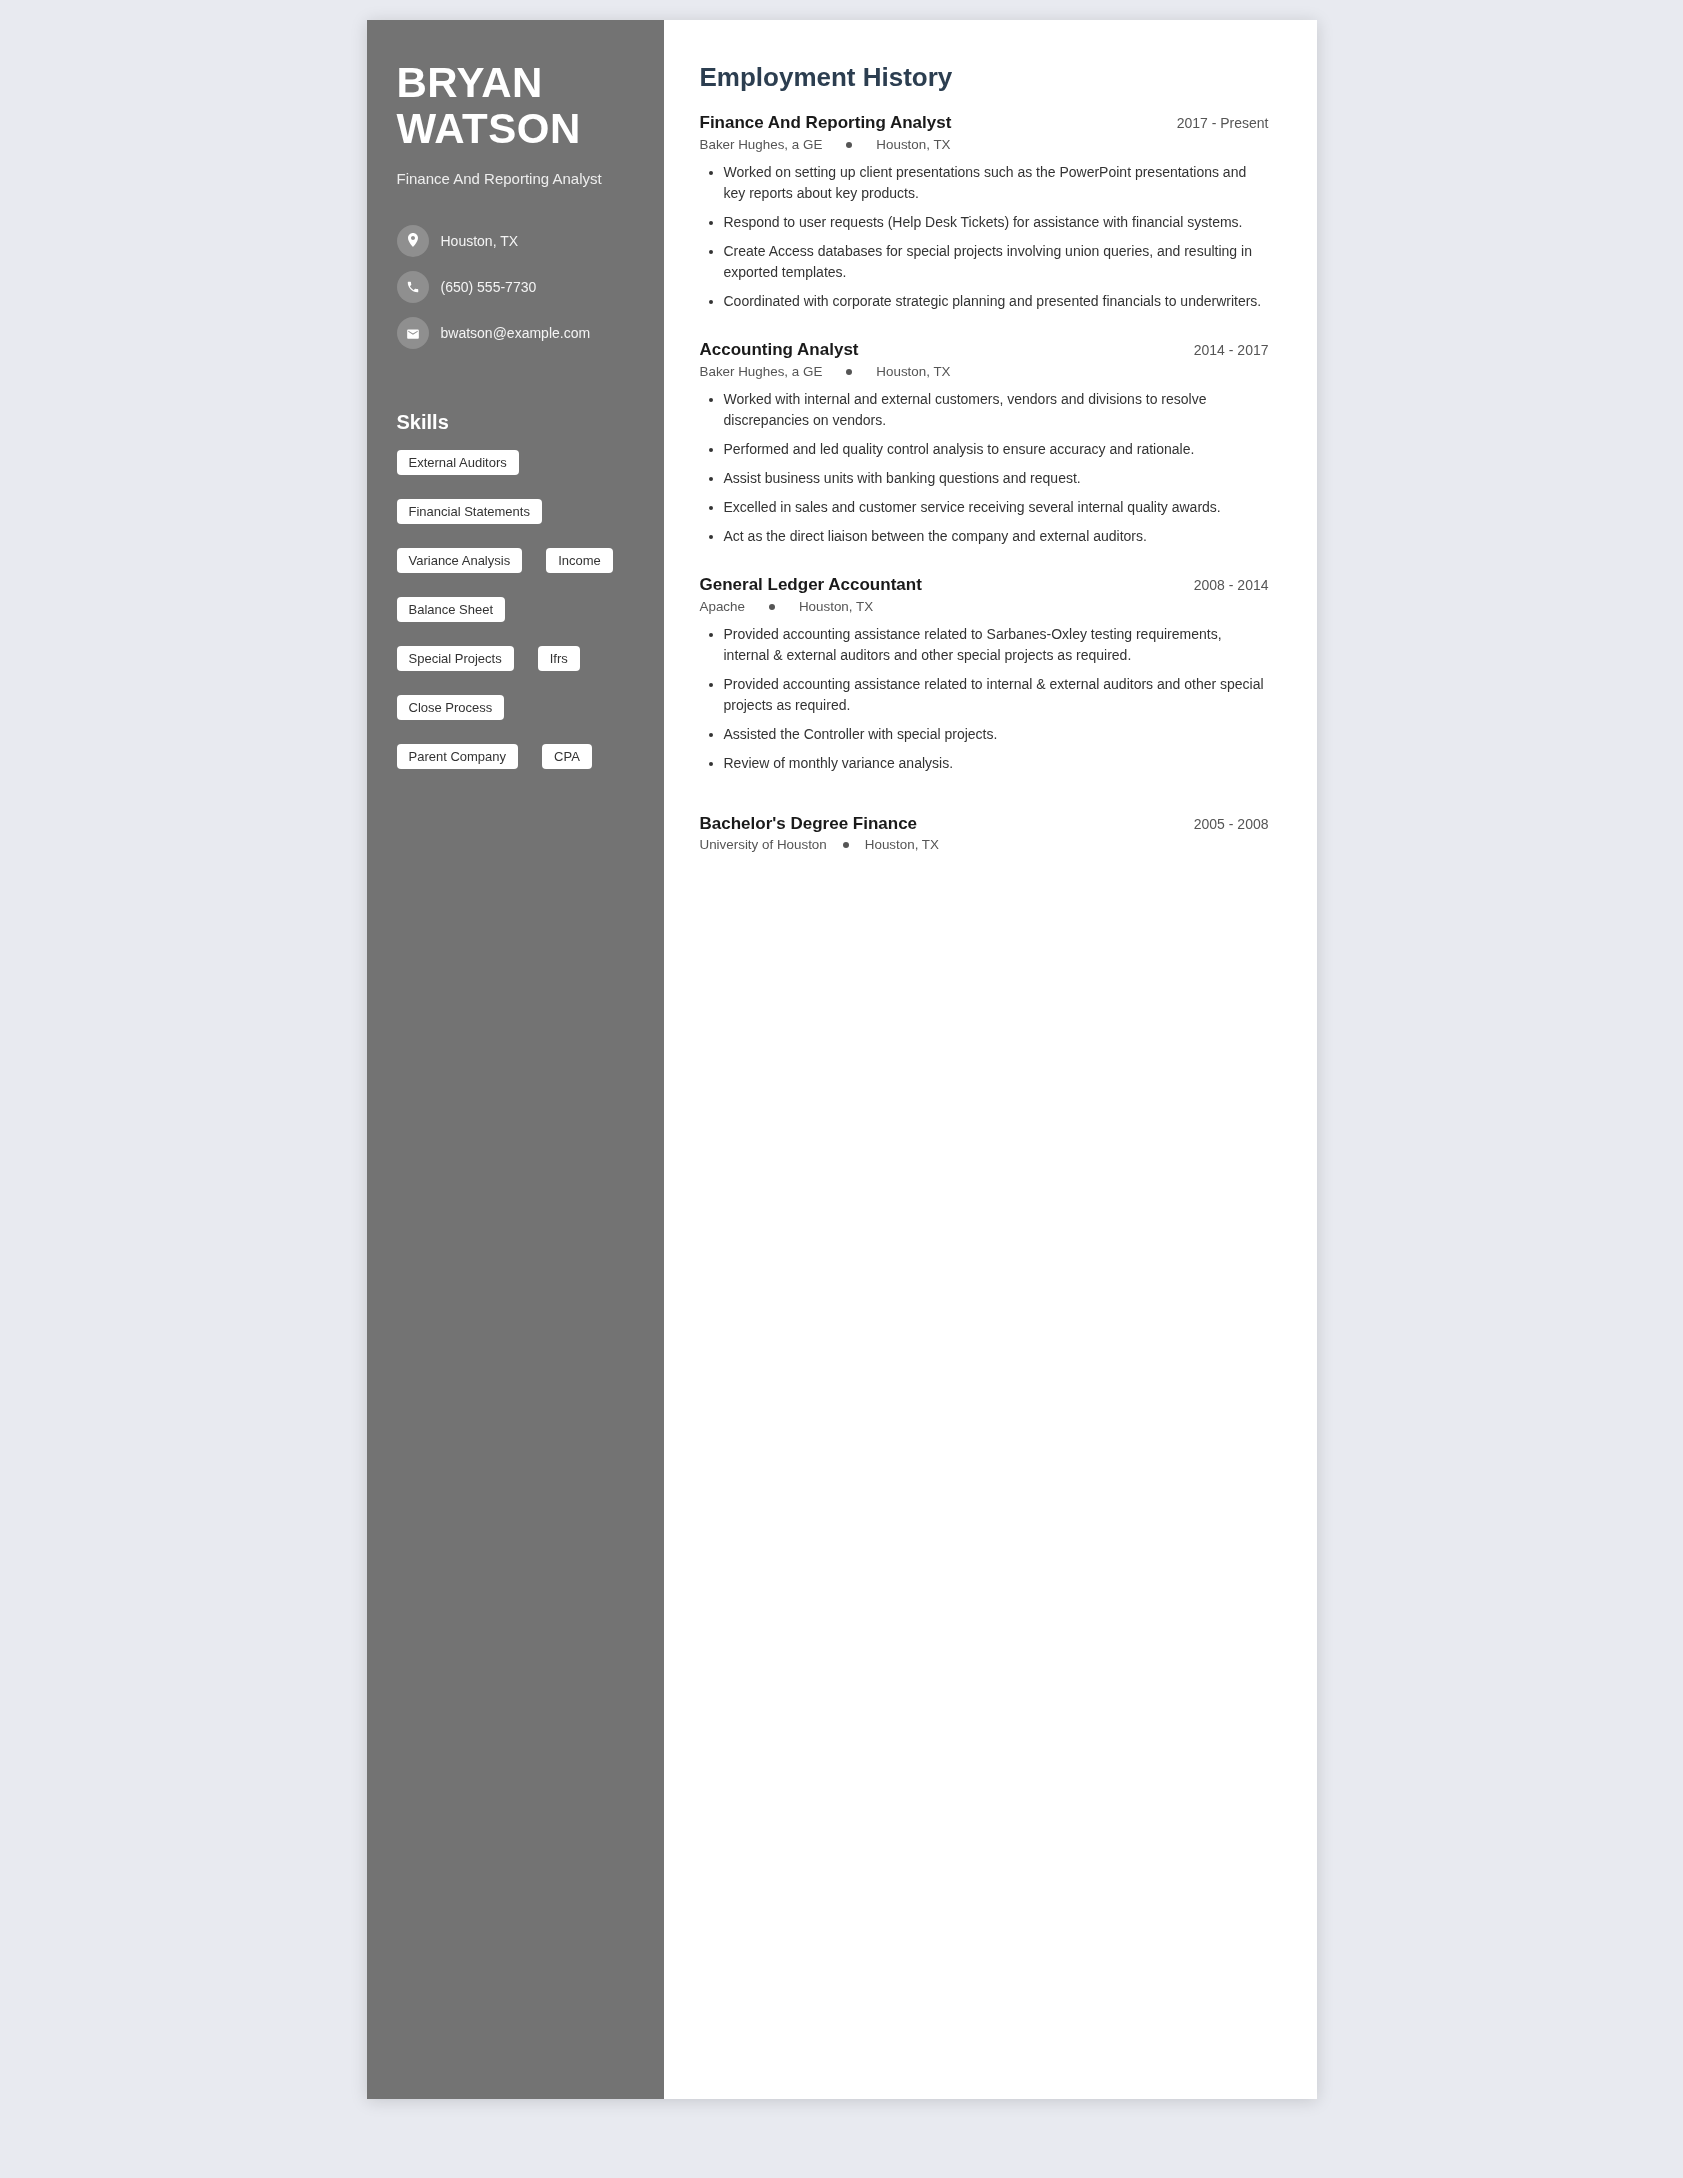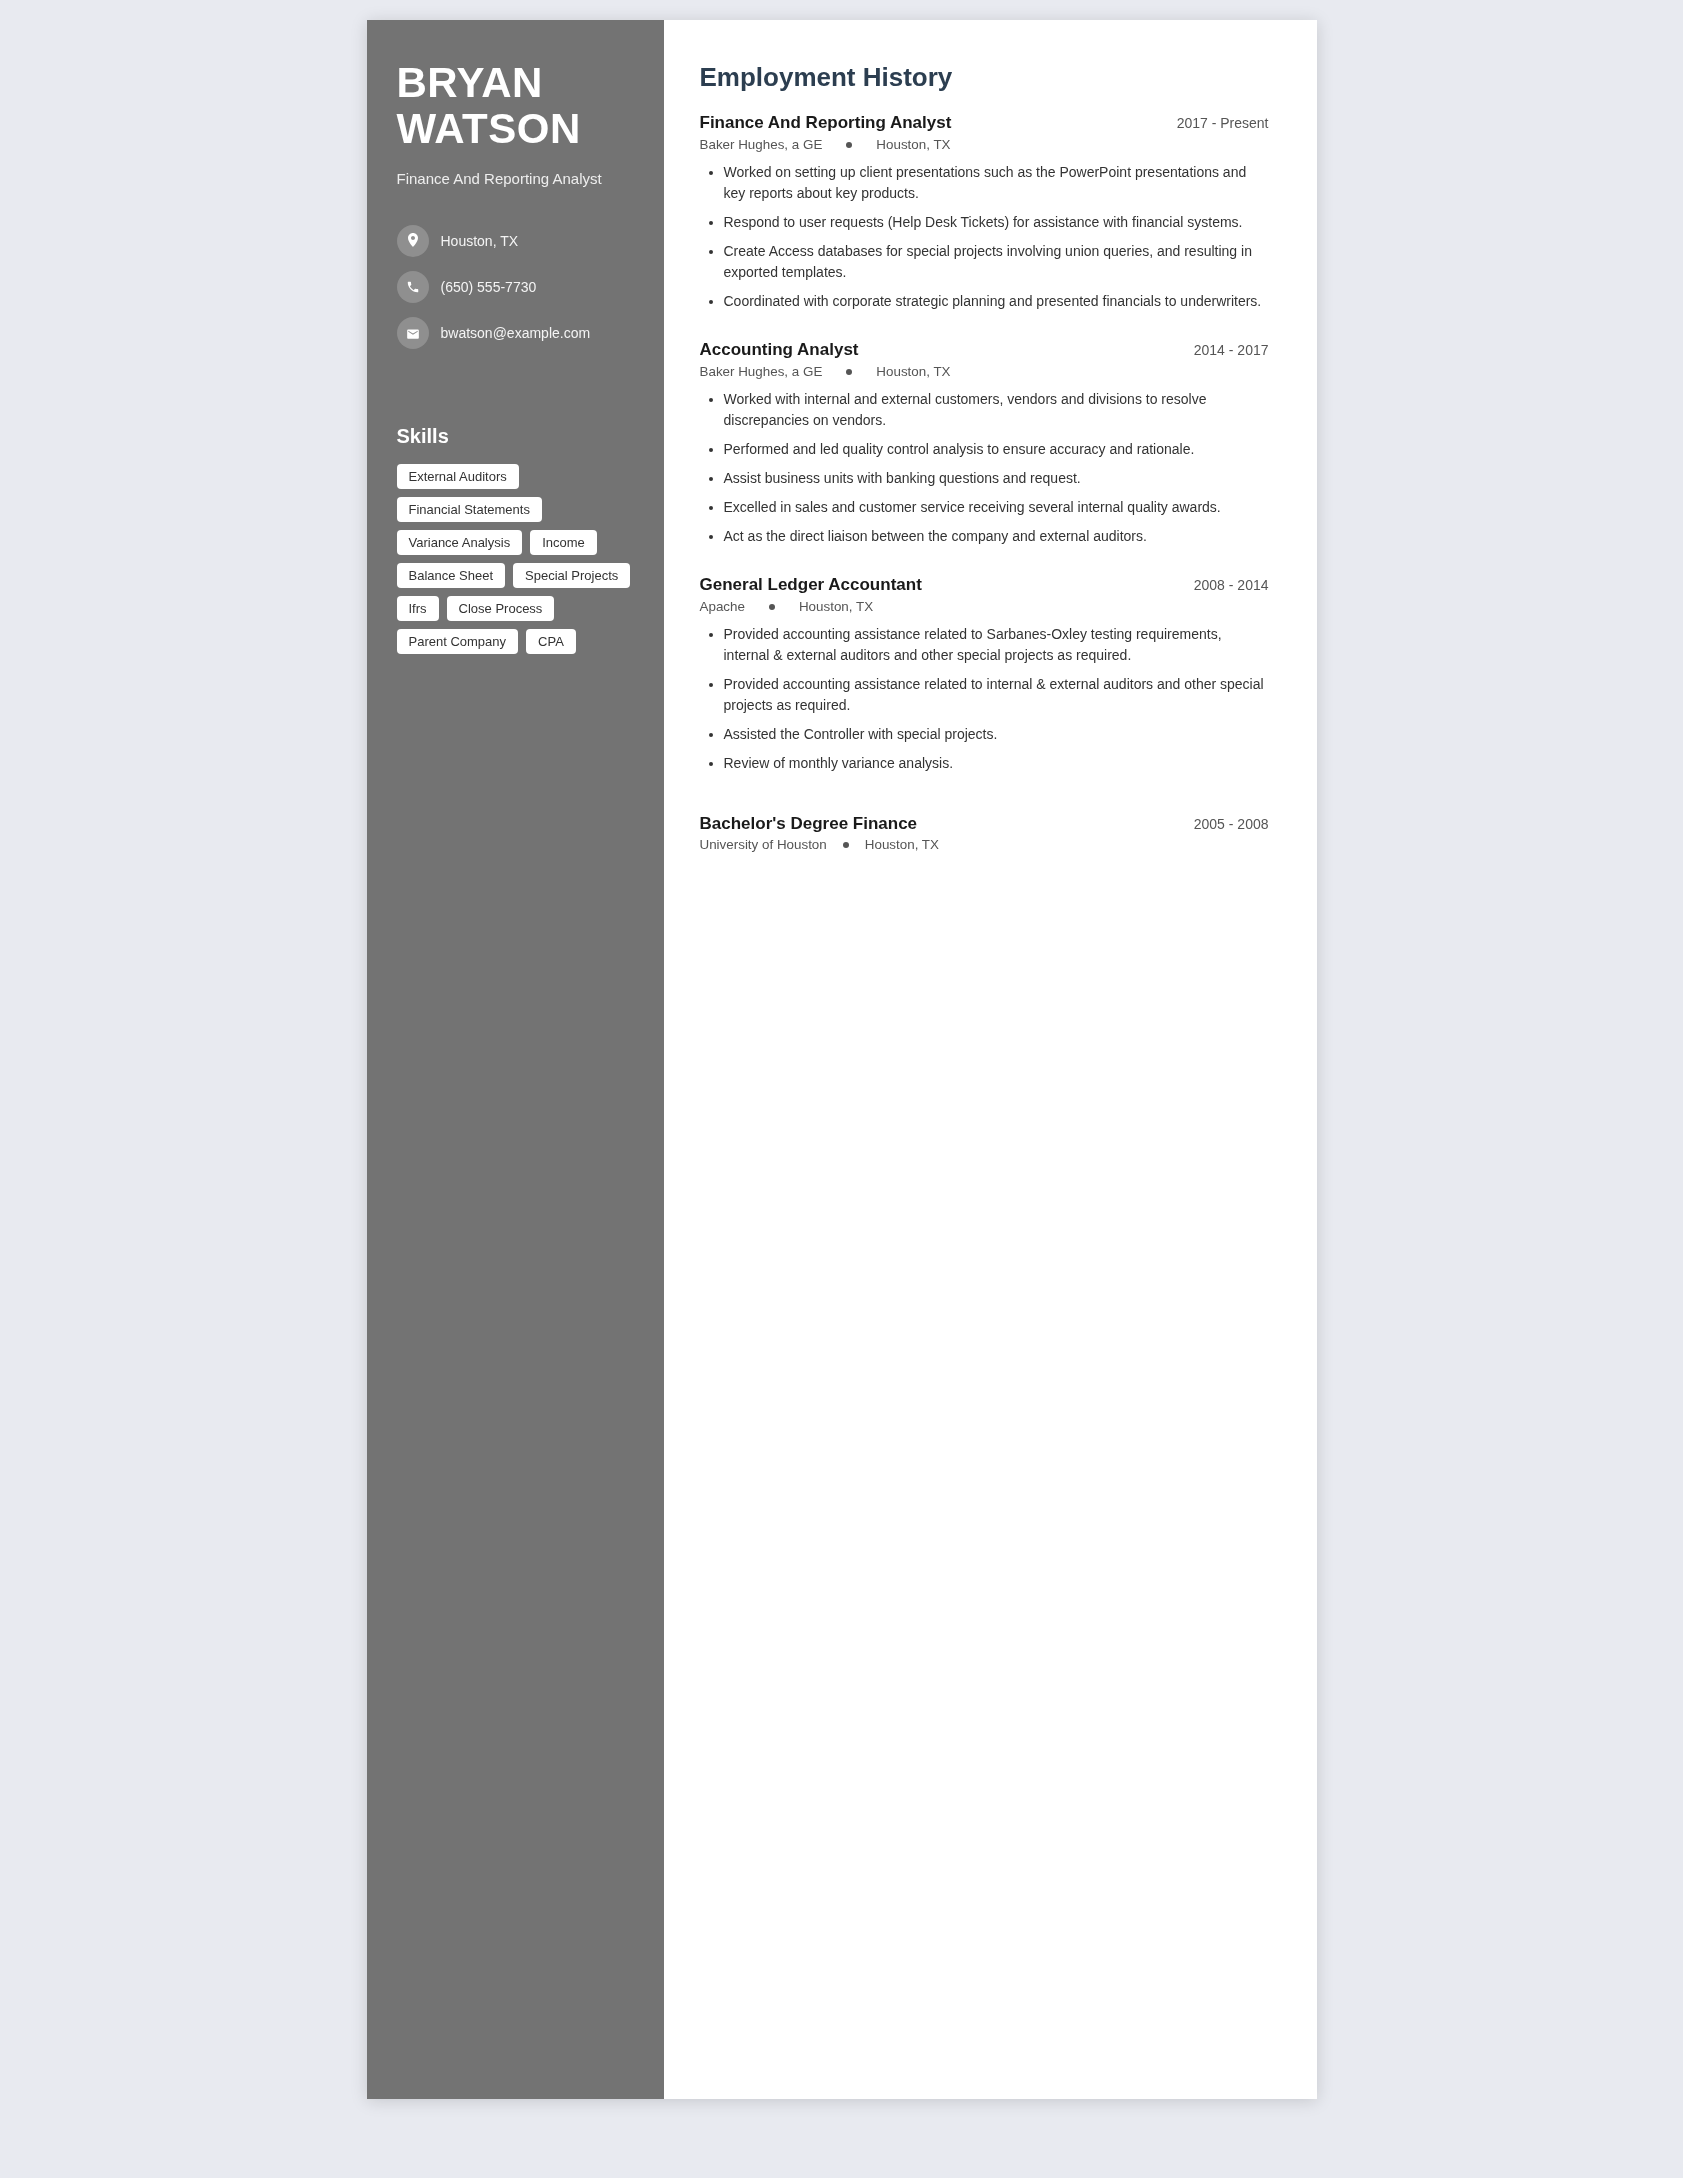--- a/index.html
+++ b/index.html
@@ -66,7 +66,7 @@
       font-size: 14px;
     }
     .skills-section {
-      margin-top: 22px;
+      margin-top: 8px;
     }
     .skills-heading {
       font-size: 20px;

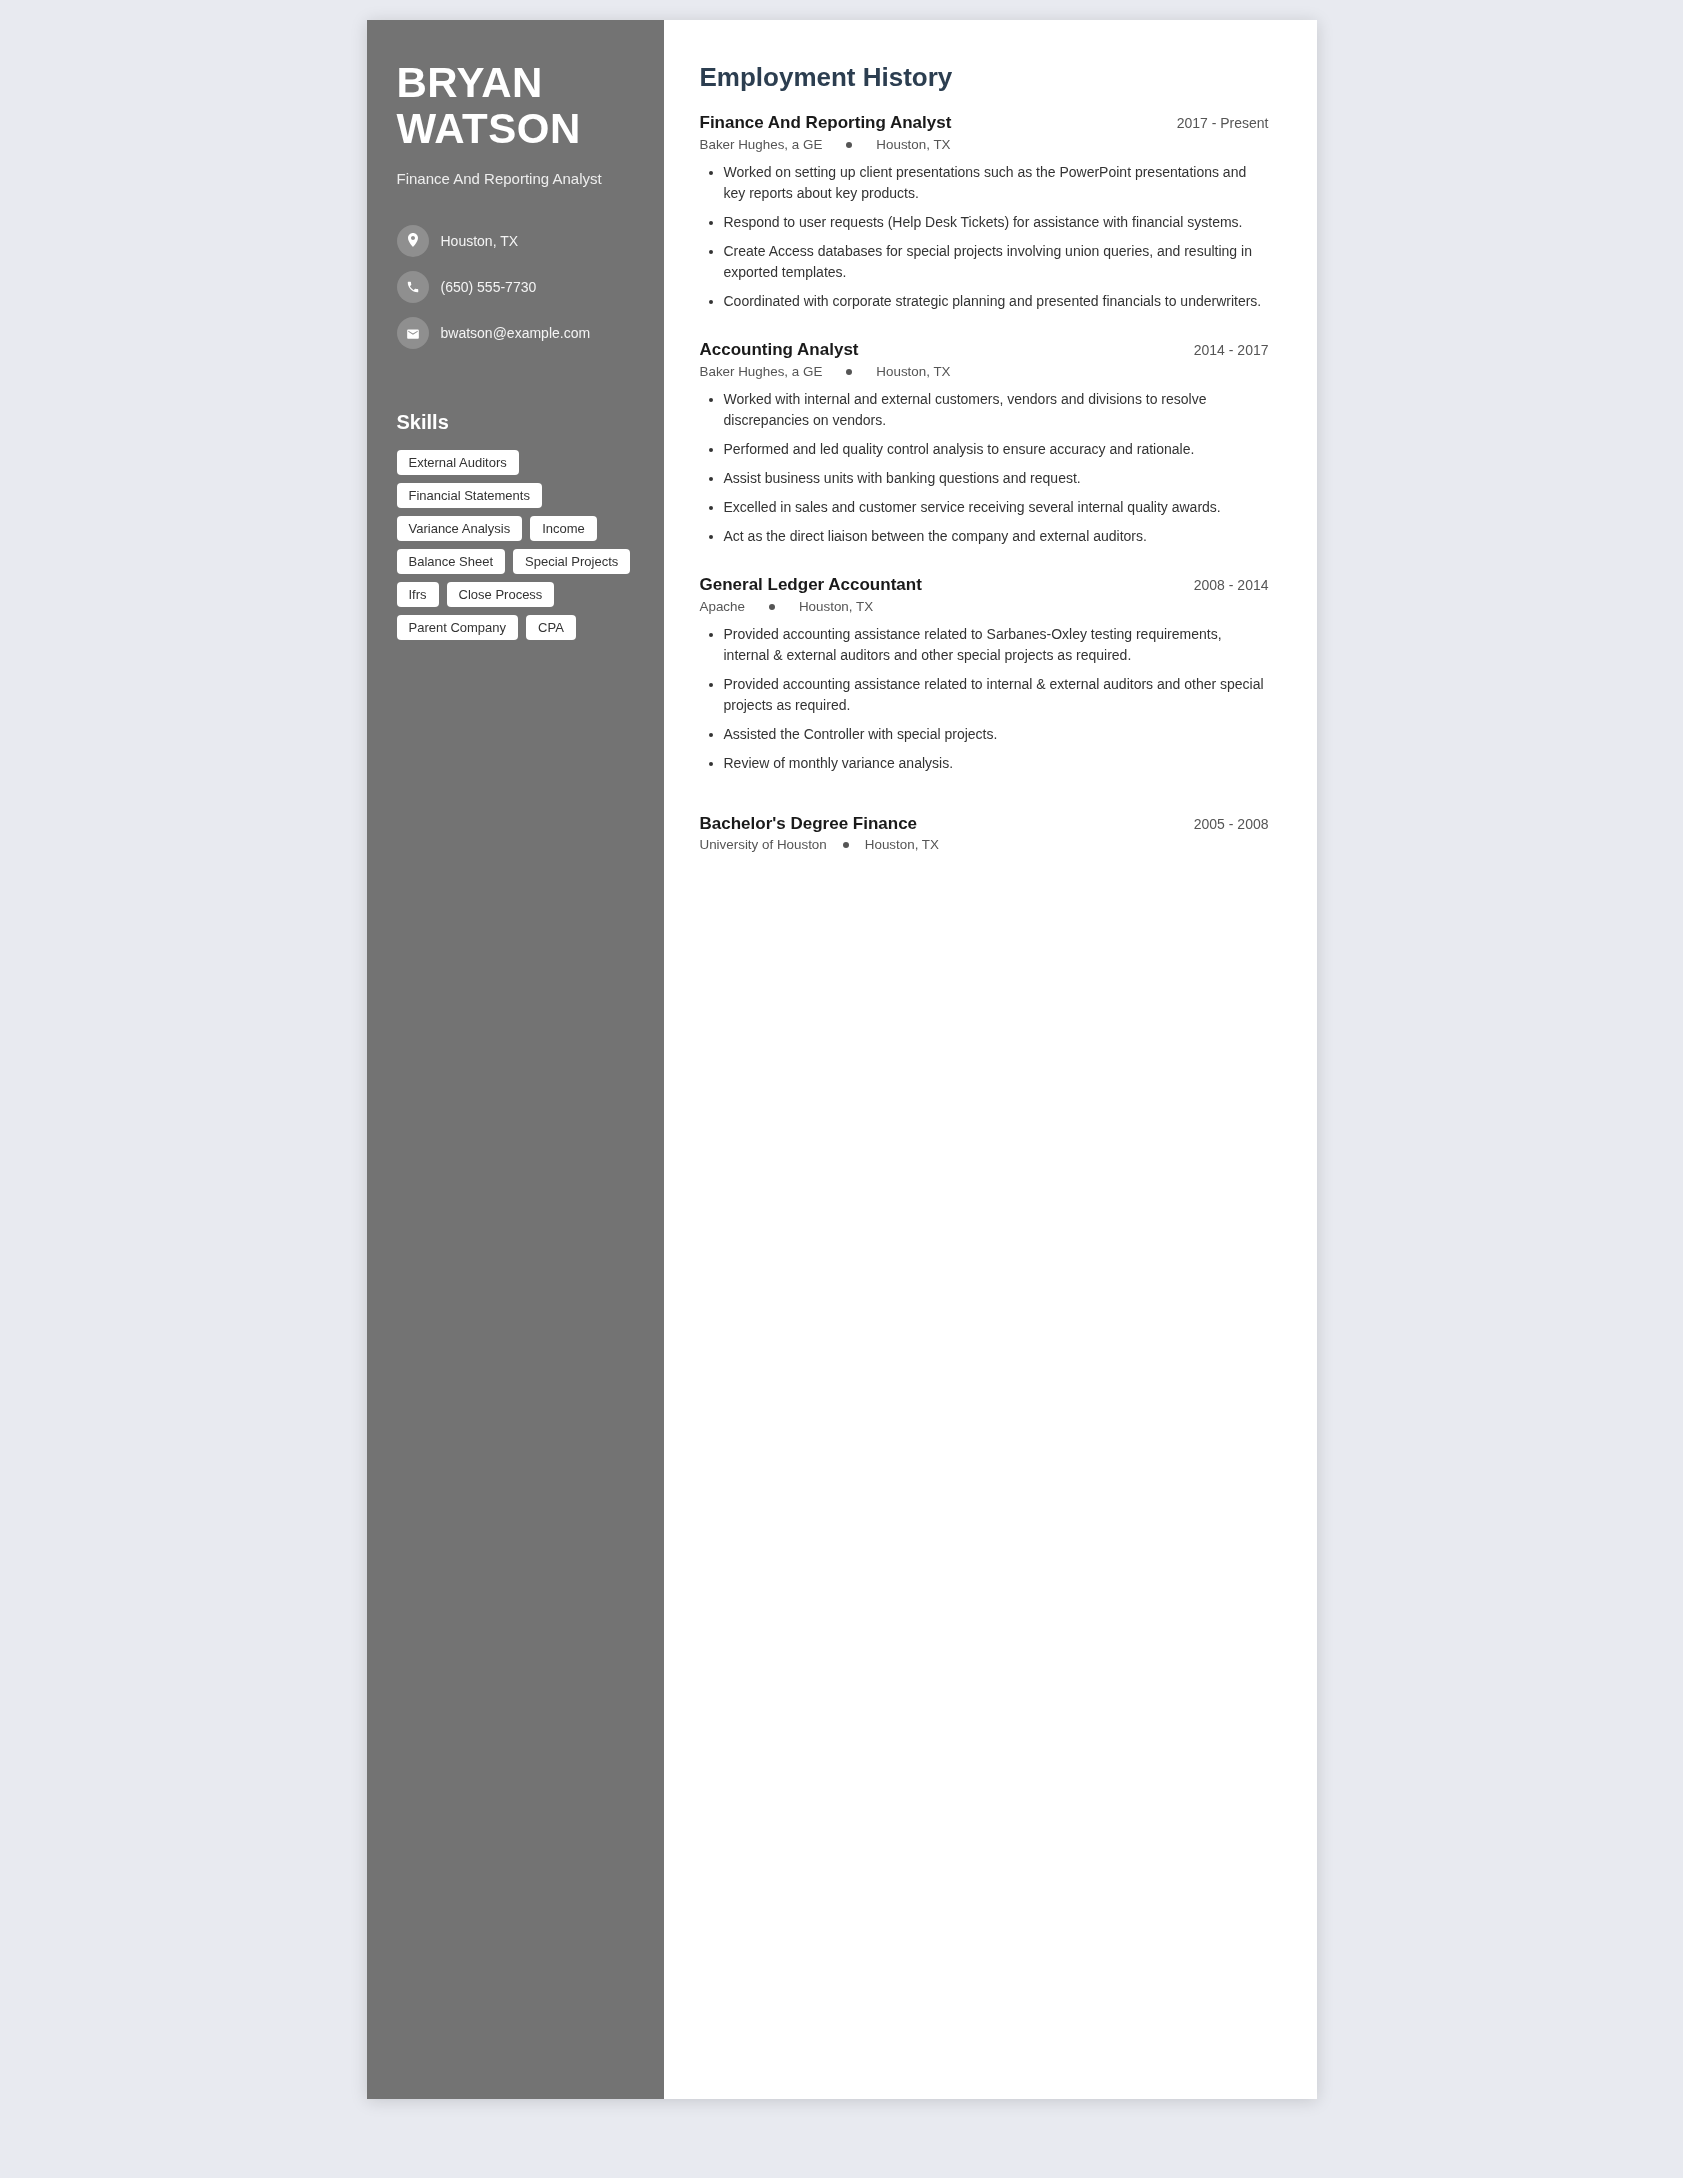--- a/index.html
+++ b/index.html
@@ -77,7 +77,7 @@
     .skills-tags {
       display: flex;
       flex-wrap: wrap;
-      gap: 8px;
+      gap: 24px;
     }
     .skill-tag {
       background: white;

